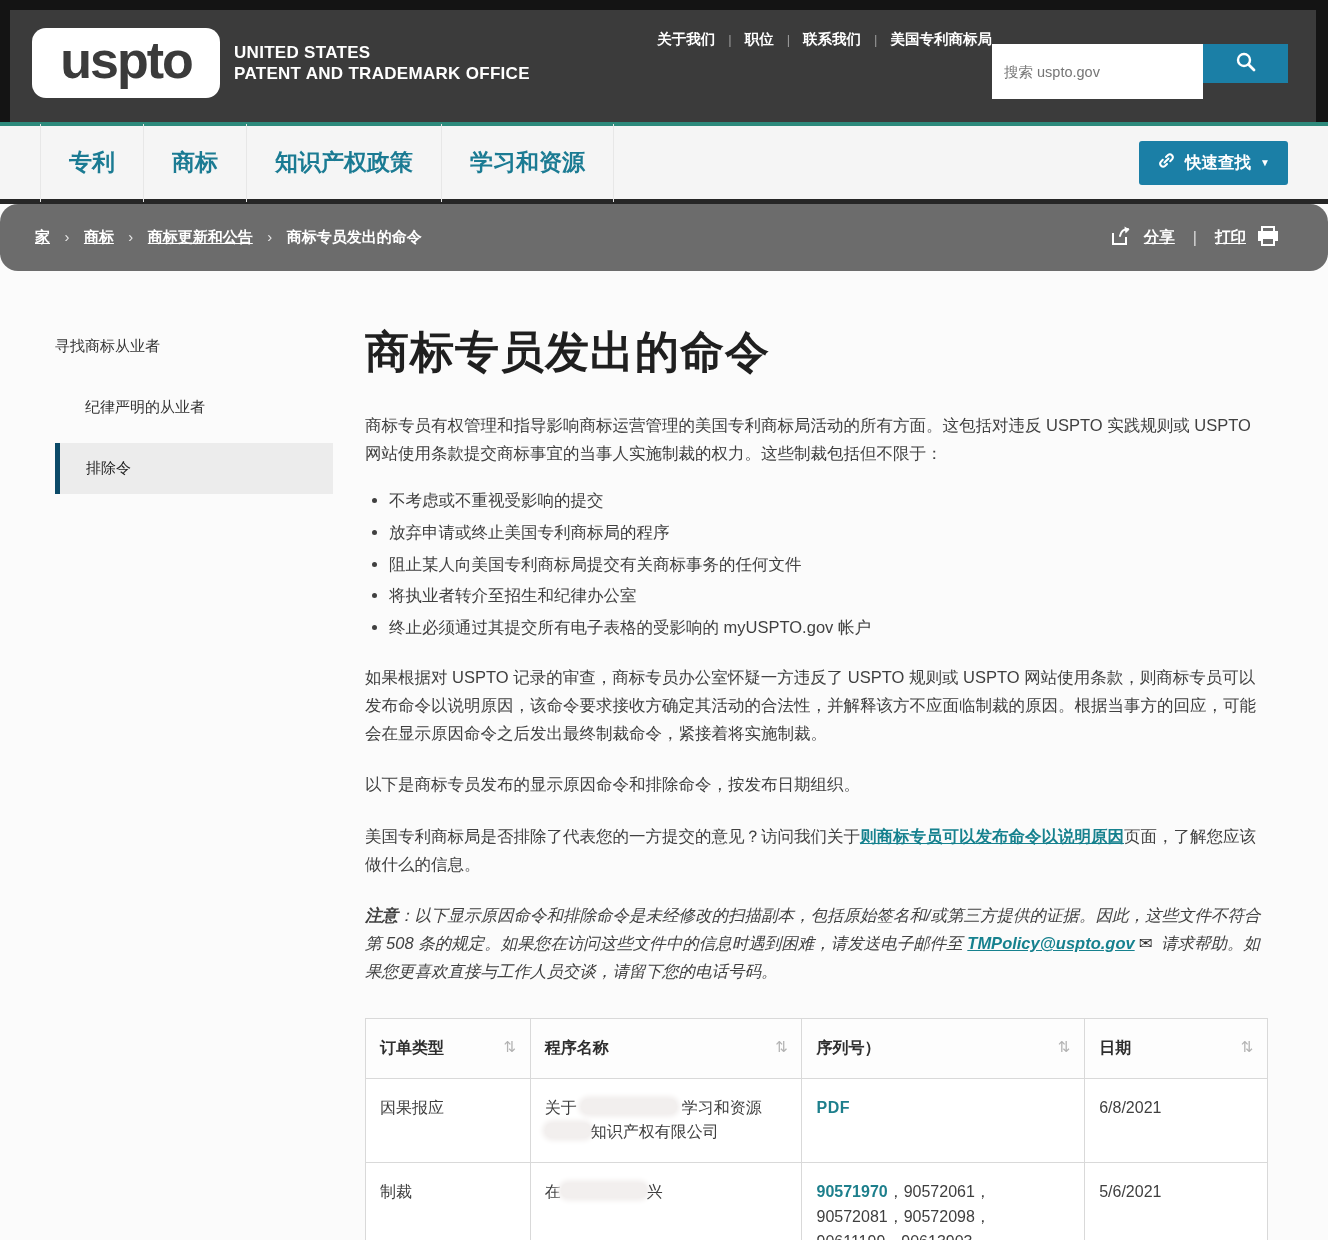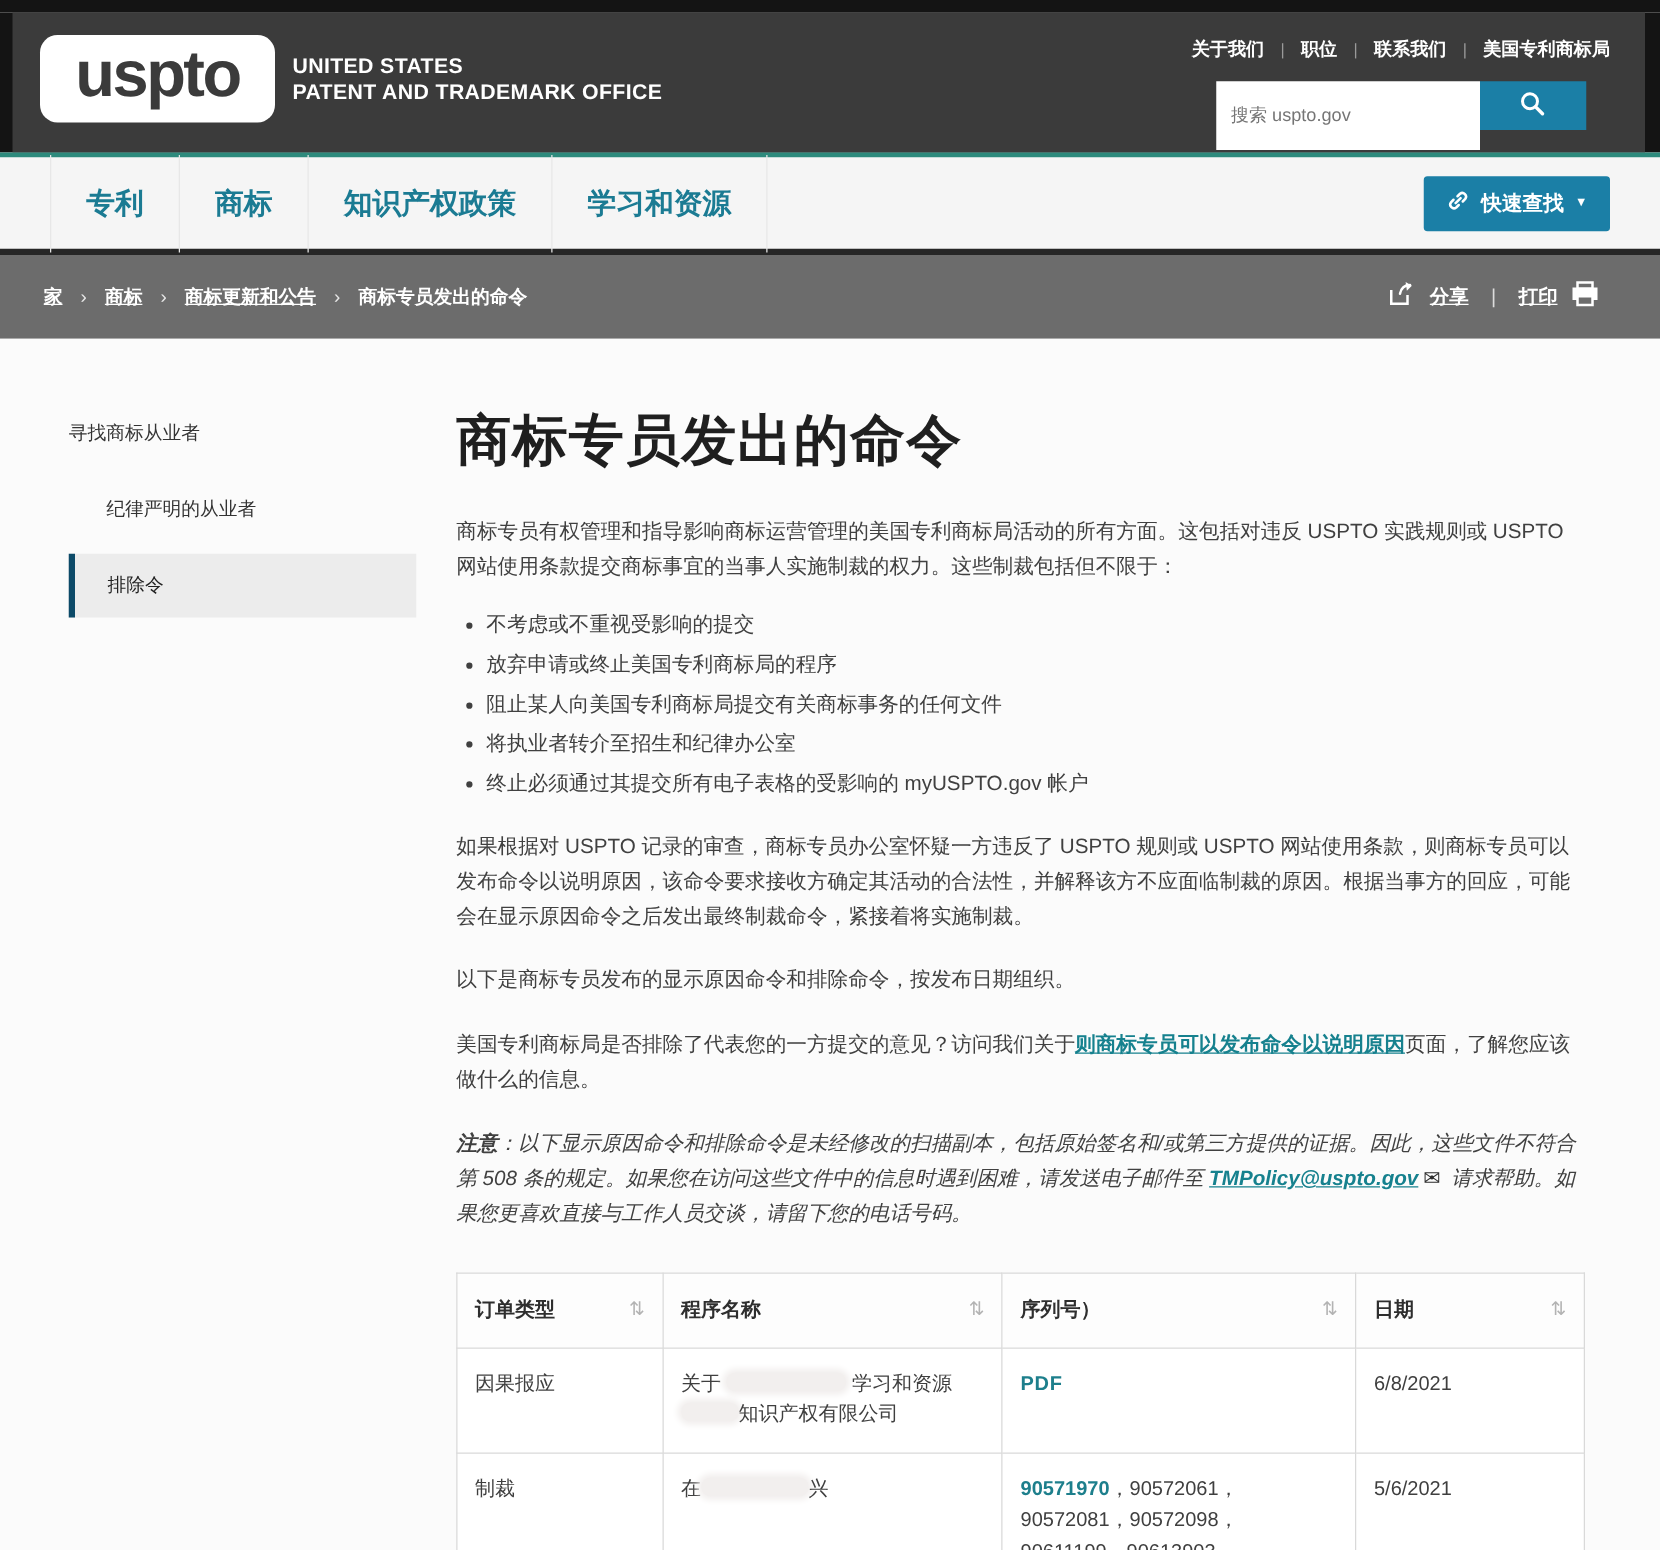--- a/index.html
+++ b/index.html
@@ -14,7 +14,7 @@
   .logo-box { background:#ffffff; border-radius:14px; width:188px; height:70px; display:flex; align-items:center; justify-content:center; }
   .logo-box span { font-size:52px; font-weight:bold; color:#3b3b3b; letter-spacing:-2px; line-height:1; padding-bottom:6px; }
   .org-name { color:#ffffff; font-weight:bold; font-size:17px; line-height:1.25; margin-left:14px; letter-spacing:.3px; }
-  .header-right { display:flex; flex-direction:column; align-items:center;margin-left:22px; }
+  .header-right { display:flex; flex-direction:row; align-items:flex-start;margin-left:22px; }
   .top-links { display:flex; align-items:center; margin-top:2px; }
   .top-links a { color:#ffffff; font-size:14.5px; text-decoration:none; font-weight:bold; }
   .top-links .sep { color:#9a9a9a; margin:0 13px; font-size:13px; }

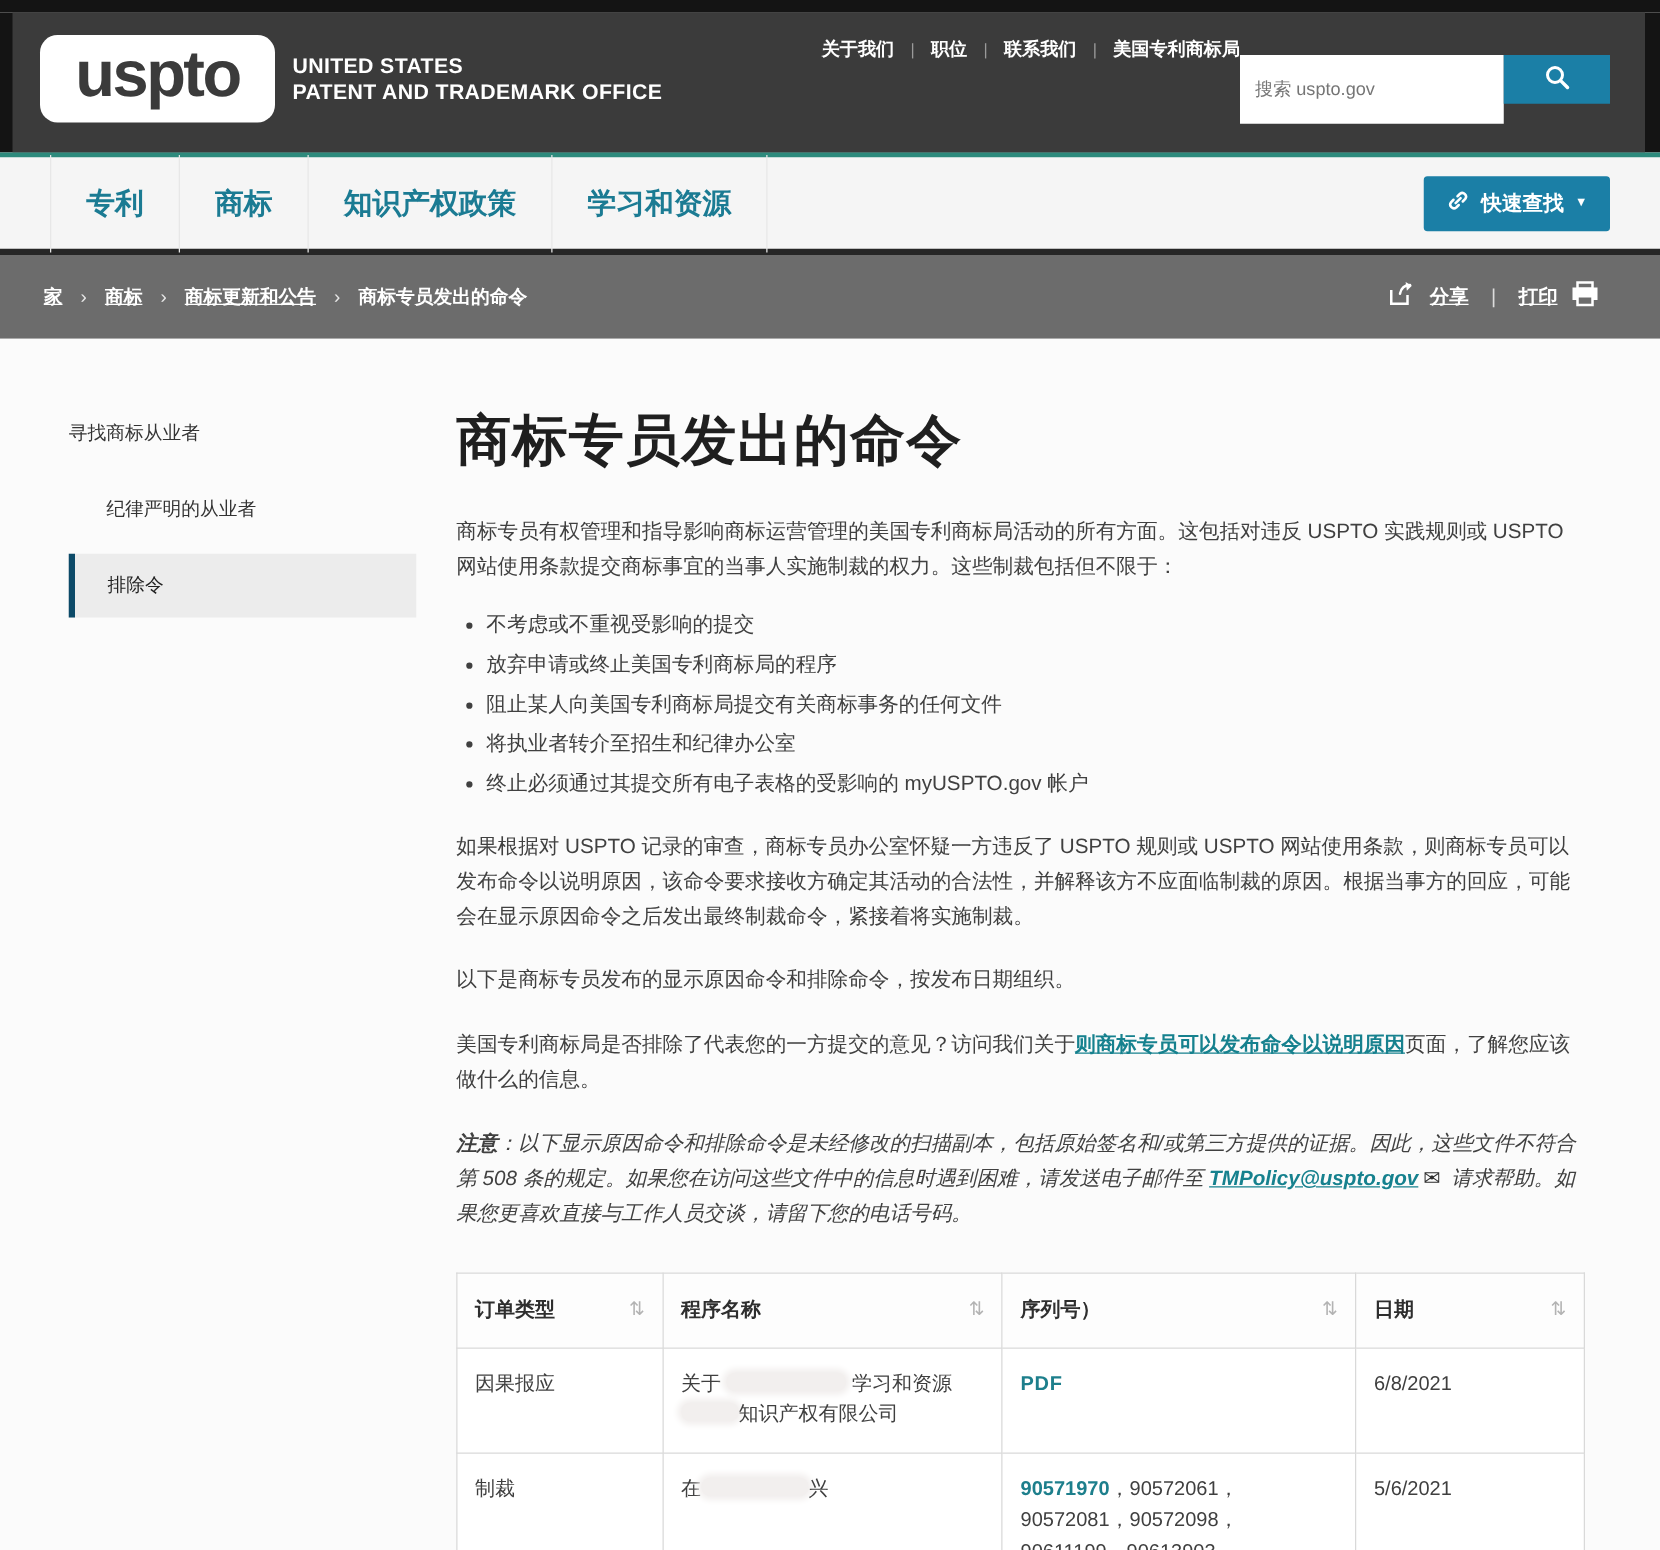--- a/index.html
+++ b/index.html
@@ -32,7 +32,7 @@
   .quick-find .caret { font-size:10px; }
 
   
-  .crumb-bar { background:#6c6c6c; height:67px; display:flex; align-items:center; padding:0 48px 0 35px; color:#fff; }
+  .crumb-bar { background:#6c6c6c; height:67px; display:flex; align-items:center; padding:0 48px 0 35px; color:#fff;border-radius:18px; }
   .crumb-bar a { color:#fff; font-size:15px; text-decoration:underline; font-weight:bold; }
   .crumb-sep { margin:0 10px; font-size:15px; color:#e8e8e8; }
   .crumb-current { font-size:15px; font-weight:bold; }

